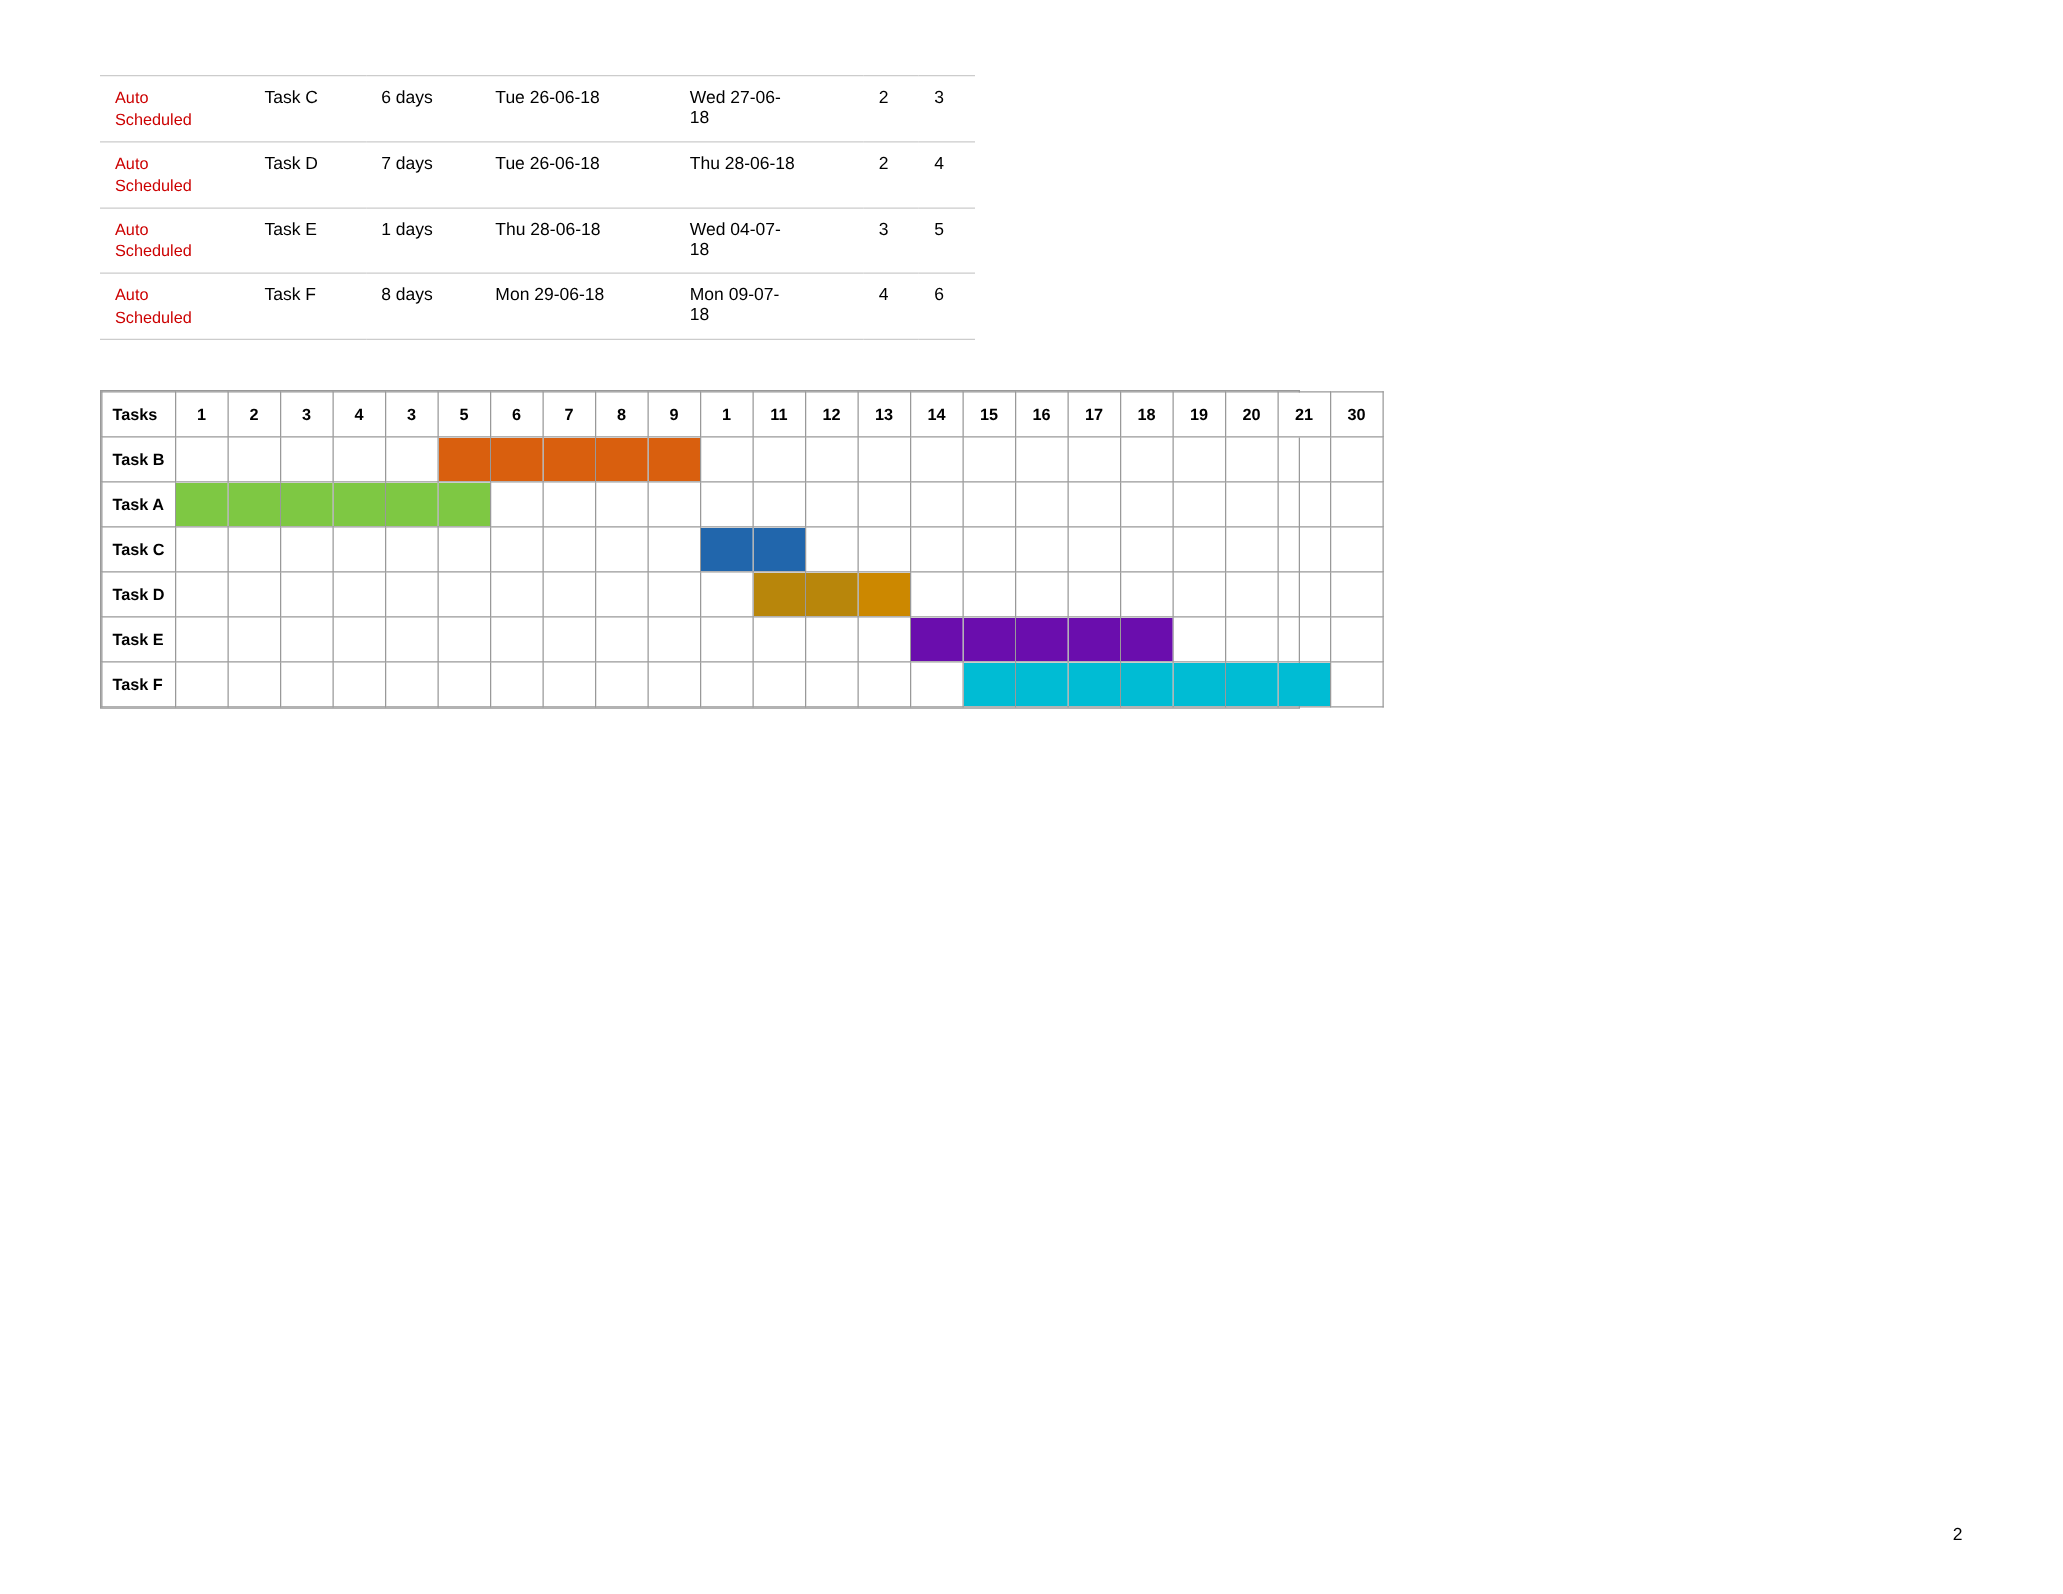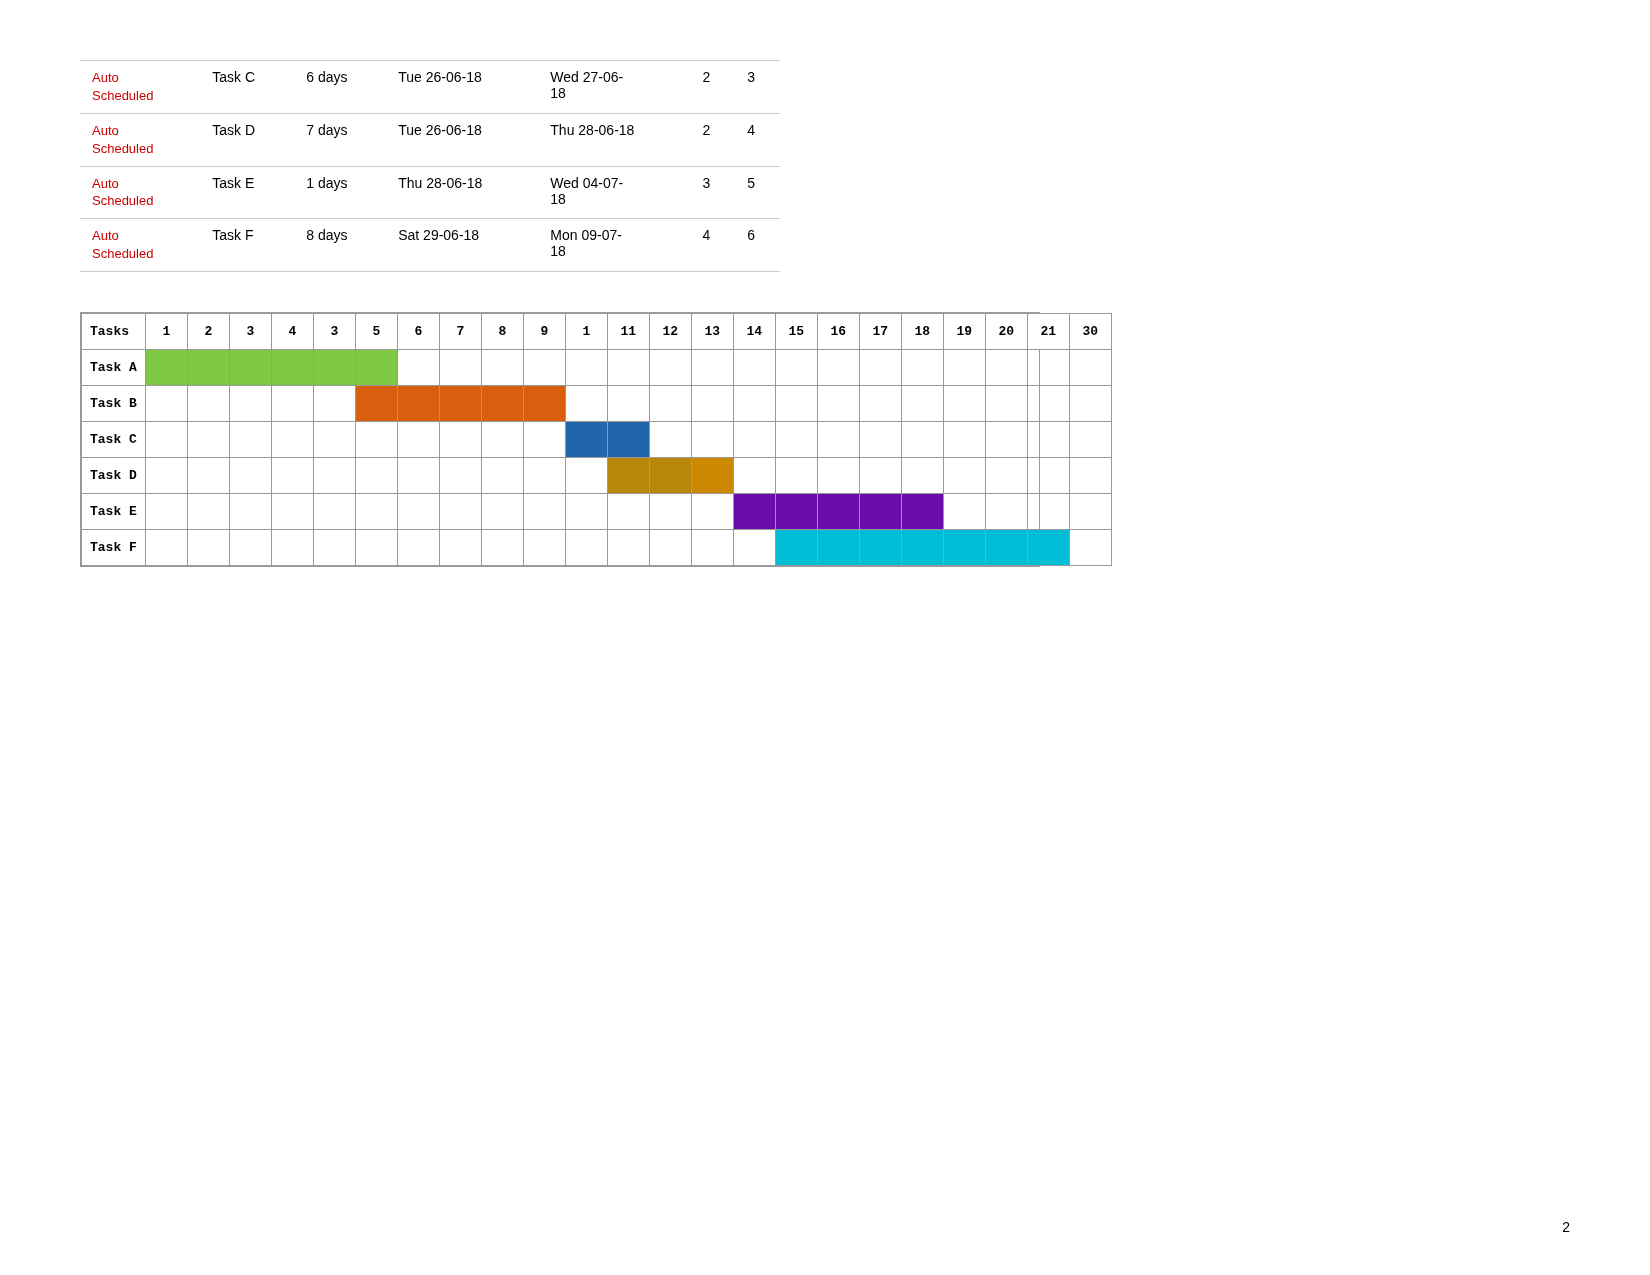--- a/index.html
+++ b/index.html
@@ -126,7 +126,7 @@
         <td><span class="auto-scheduled">Auto<br>Scheduled</span></td>
         <td><span class="task-name">Task F</span></td>
         <td><span class="task-days">8 days</span></td>
-        <td><span class="task-date">Sat 29-06-18</span></td>
+        <td><span class="task-date">Mon 29-06-18</span></td>
         <td><span class="task-date">Mon 09-07-<br>18</span></td>
         <td><span>4</span></td>
         <td><span>6</span></td>

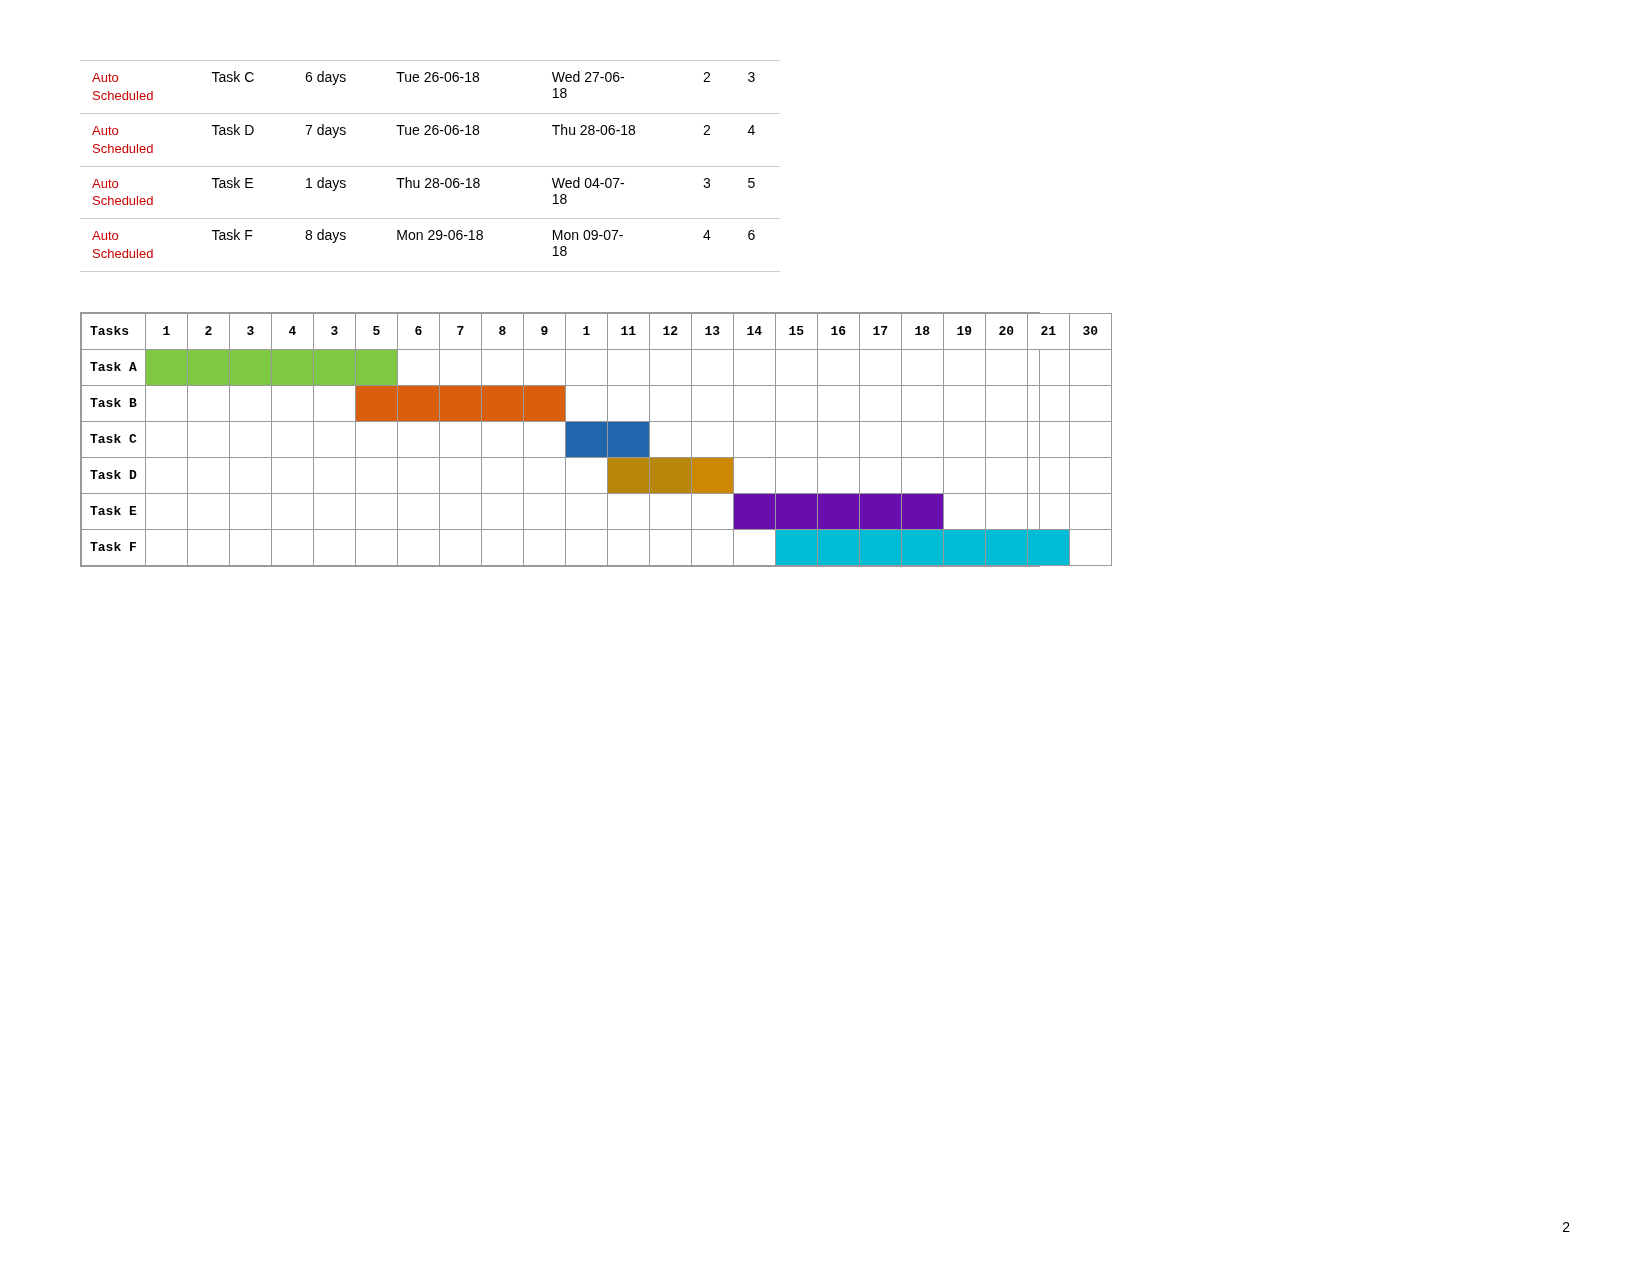--- a/index.html
+++ b/index.html
@@ -55,7 +55,6 @@
     .gantt-table {
       border-collapse: collapse;
       width: 100%;
-      font-family: Liberation Mono, monospace;
     }
     .gantt-table th, .gantt-table td {
       border: 1px solid #999;

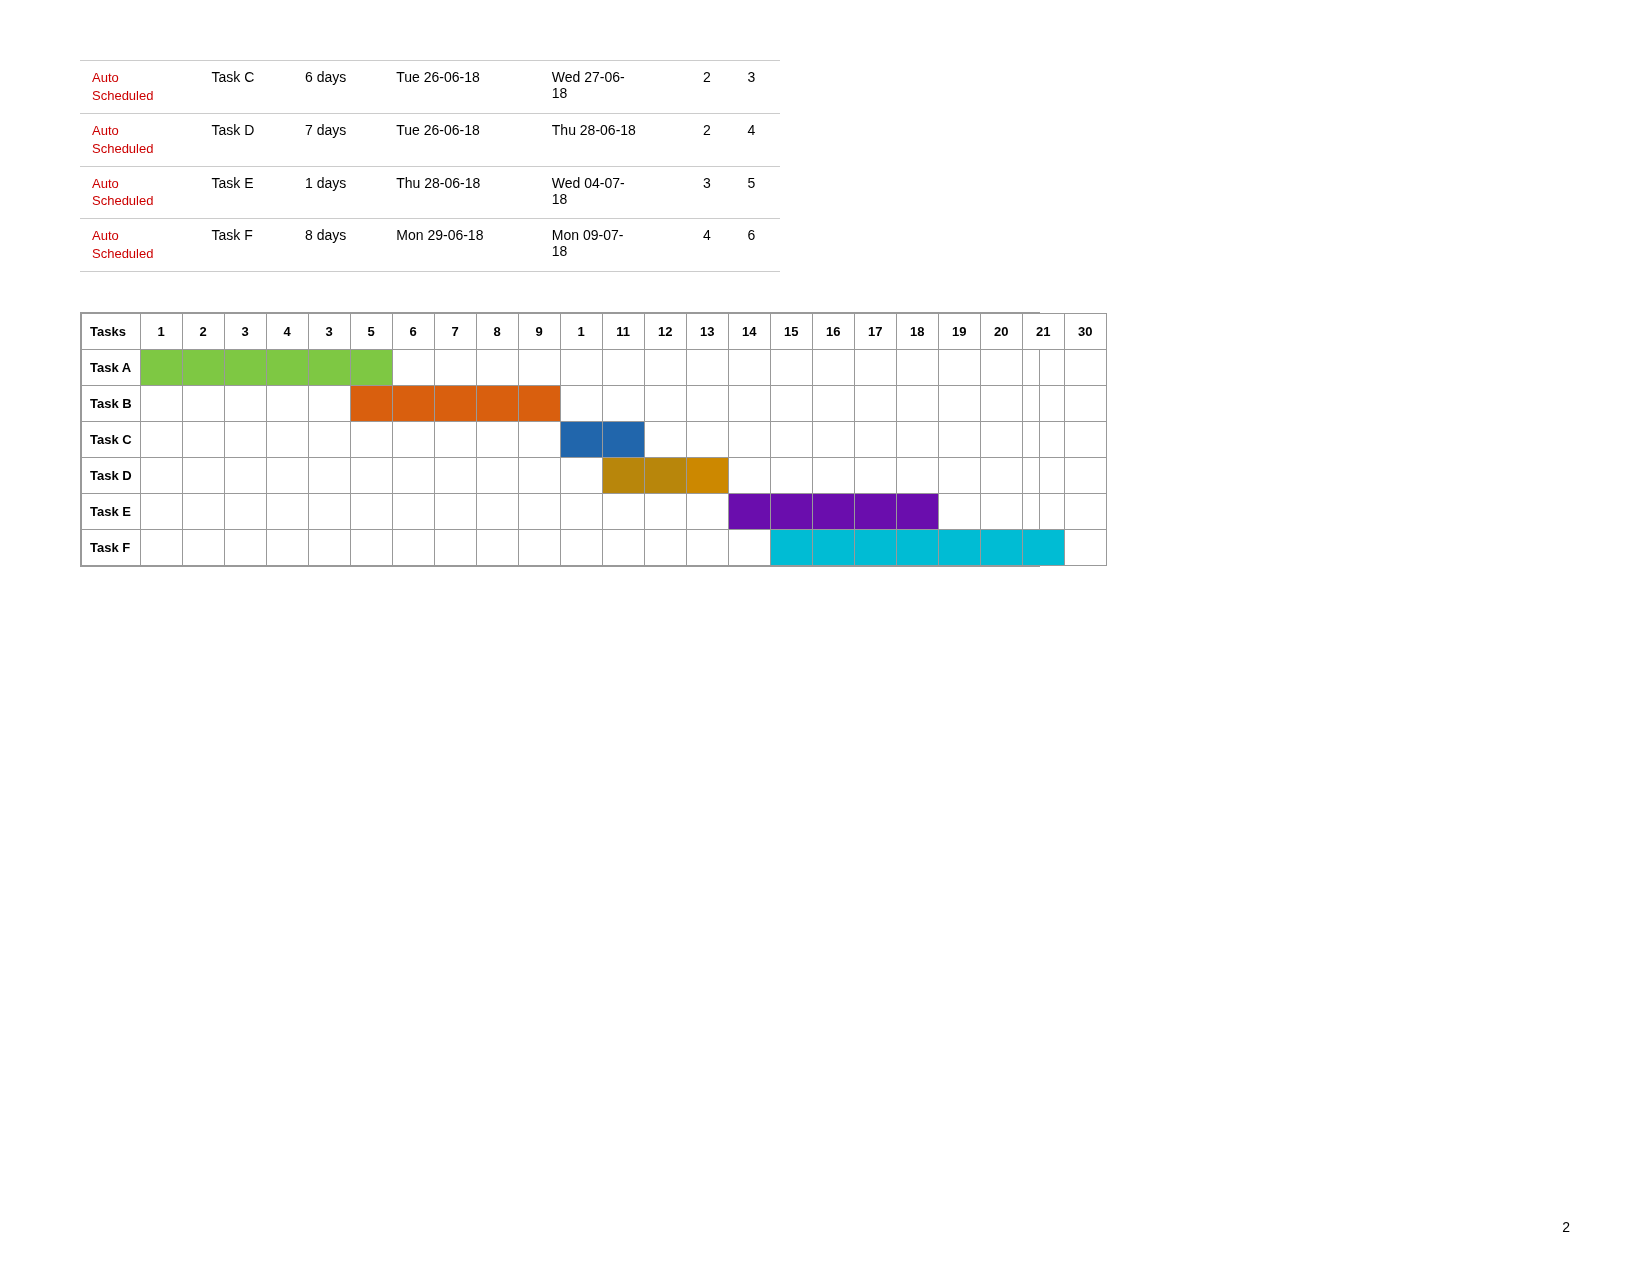--- a/index.html
+++ b/index.html
@@ -165,6 +165,32 @@
       </thead>
       <tbody>
         <tr>
+          <td class="task-label">Task B</td>
+          <td style="padding: 0px; height: 36px; position: relative;"></td>
+          <td style="padding: 0px; height: 36px; position: relative;"></td>
+          <td style="padding: 0px; height: 36px; position: relative;"></td>
+          <td style="padding: 0px; height: 36px; position: relative;"></td>
+          <td style="padding: 0px; height: 36px; position: relative;"></td>
+          <td style="padding: 0px; height: 36px; position: relative; background-color: rgb(217, 95, 14);"></td>
+          <td style="padding: 0px; height: 36px; position: relative; background-color: rgb(217, 95, 14);"></td>
+          <td style="padding: 0px; height: 36px; position: relative; background-color: rgb(217, 95, 14);"></td>
+          <td style="padding: 0px; height: 36px; position: relative; background-color: rgb(217, 95, 14);"></td>
+          <td style="padding: 0px; height: 36px; position: relative; background-color: rgb(217, 95, 14);"></td>
+          <td style="padding: 0px; height: 36px; position: relative;"></td>
+          <td style="padding: 0px; height: 36px; position: relative;"></td>
+          <td style="padding: 0px; height: 36px; position: relative;"></td>
+          <td style="padding: 0px; height: 36px; position: relative;"></td>
+          <td style="padding: 0px; height: 36px; position: relative;"></td>
+          <td style="padding: 0px; height: 36px; position: relative;"></td>
+          <td style="padding: 0px; height: 36px; position: relative;"></td>
+          <td style="padding: 0px; height: 36px; position: relative;"></td>
+          <td style="padding: 0px; height: 36px; position: relative;"></td>
+          <td style="padding: 0px; height: 36px; position: relative;"></td>
+          <td style="padding: 0px; height: 36px; position: relative;"></td>
+          <td style="padding: 0px; height: 36px; position: relative;"></td>
+          <td style="padding: 0px; height: 36px; position: relative;"></td>
+        </tr>
+        <tr>
           <td class="task-label">Task A</td>
           <td style="padding: 0px; height: 36px; position: relative; background-color: rgb(126, 200, 67);"></td>
           <td style="padding: 0px; height: 36px; position: relative; background-color: rgb(126, 200, 67);"></td>
@@ -176,32 +202,6 @@
           <td style="padding: 0px; height: 36px; position: relative;"></td>
           <td style="padding: 0px; height: 36px; position: relative;"></td>
           <td style="padding: 0px; height: 36px; position: relative;"></td>
-          <td style="padding: 0px; height: 36px; position: relative;"></td>
-          <td style="padding: 0px; height: 36px; position: relative;"></td>
-          <td style="padding: 0px; height: 36px; position: relative;"></td>
-          <td style="padding: 0px; height: 36px; position: relative;"></td>
-          <td style="padding: 0px; height: 36px; position: relative;"></td>
-          <td style="padding: 0px; height: 36px; position: relative;"></td>
-          <td style="padding: 0px; height: 36px; position: relative;"></td>
-          <td style="padding: 0px; height: 36px; position: relative;"></td>
-          <td style="padding: 0px; height: 36px; position: relative;"></td>
-          <td style="padding: 0px; height: 36px; position: relative;"></td>
-          <td style="padding: 0px; height: 36px; position: relative;"></td>
-          <td style="padding: 0px; height: 36px; position: relative;"></td>
-          <td style="padding: 0px; height: 36px; position: relative;"></td>
-        </tr>
-        <tr>
-          <td class="task-label">Task B</td>
-          <td style="padding: 0px; height: 36px; position: relative;"></td>
-          <td style="padding: 0px; height: 36px; position: relative;"></td>
-          <td style="padding: 0px; height: 36px; position: relative;"></td>
-          <td style="padding: 0px; height: 36px; position: relative;"></td>
-          <td style="padding: 0px; height: 36px; position: relative;"></td>
-          <td style="padding: 0px; height: 36px; position: relative; background-color: rgb(217, 95, 14);"></td>
-          <td style="padding: 0px; height: 36px; position: relative; background-color: rgb(217, 95, 14);"></td>
-          <td style="padding: 0px; height: 36px; position: relative; background-color: rgb(217, 95, 14);"></td>
-          <td style="padding: 0px; height: 36px; position: relative; background-color: rgb(217, 95, 14);"></td>
-          <td style="padding: 0px; height: 36px; position: relative; background-color: rgb(217, 95, 14);"></td>
           <td style="padding: 0px; height: 36px; position: relative;"></td>
           <td style="padding: 0px; height: 36px; position: relative;"></td>
           <td style="padding: 0px; height: 36px; position: relative;"></td>

